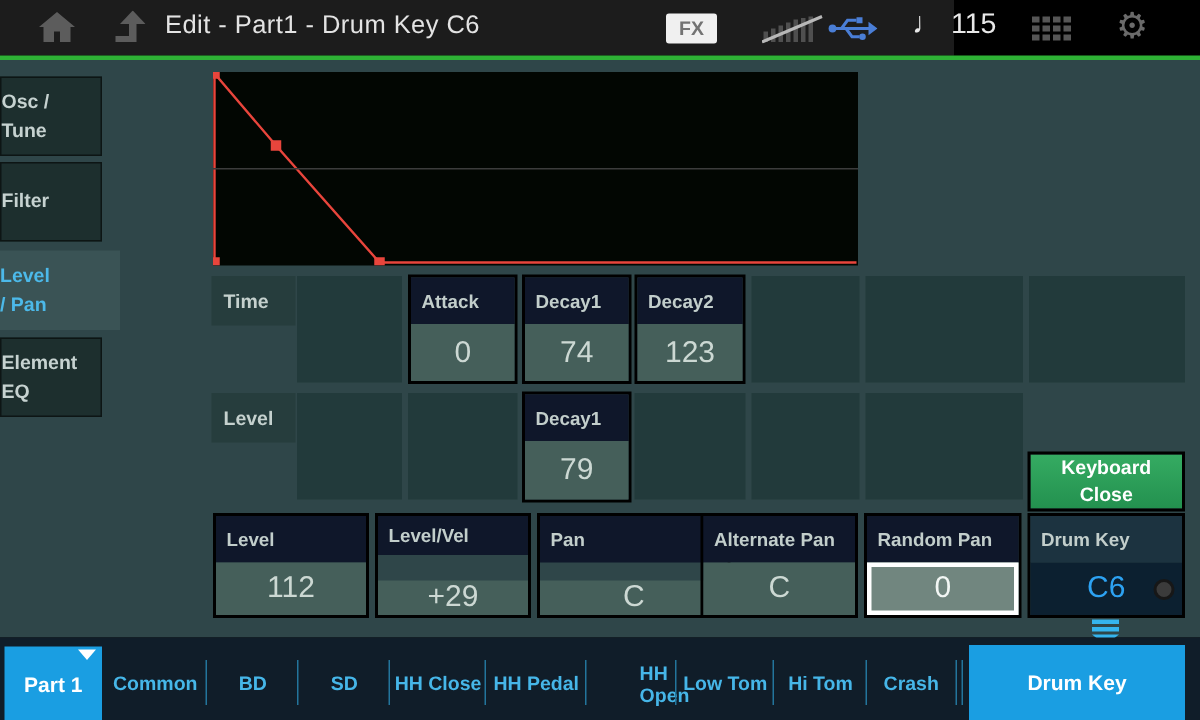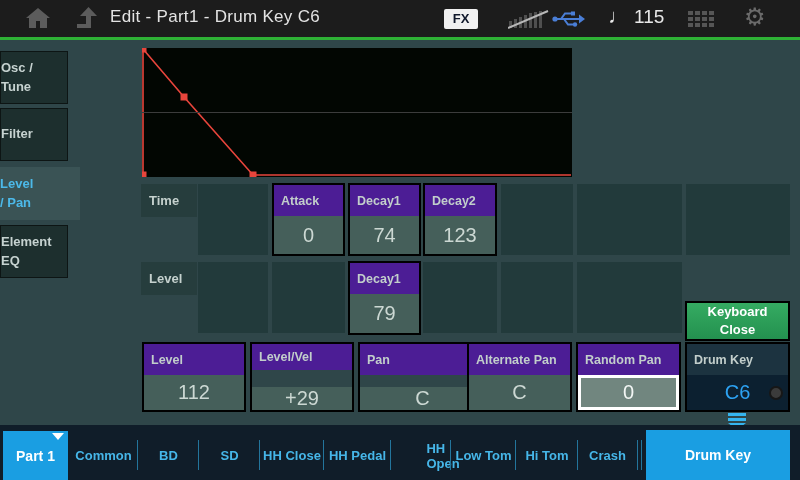--- a/index.html
+++ b/index.html
@@ -7,7 +7,7 @@
   body { font-family:"Liberation Sans","DejaVu Sans",sans-serif; position:relative; }
 
   
-  .topbar { position:absolute; left:0; top:0; width:800px; height:37px; background:#1c1c1c;padding-left:24px; }
+  .topbar { position:absolute; left:0; top:0; width:636px; height:37px; background:#1c1c1c;padding-left:24px; }
   .green-line { position:absolute; left:0; top:37px; width:800px; height:3px; background:#2eb135; }
   .title { position:absolute; left:110px; top:7px; font-size:17px; color:#e3e3e3; letter-spacing:.3px; }
   .icon-abs { position:absolute; }

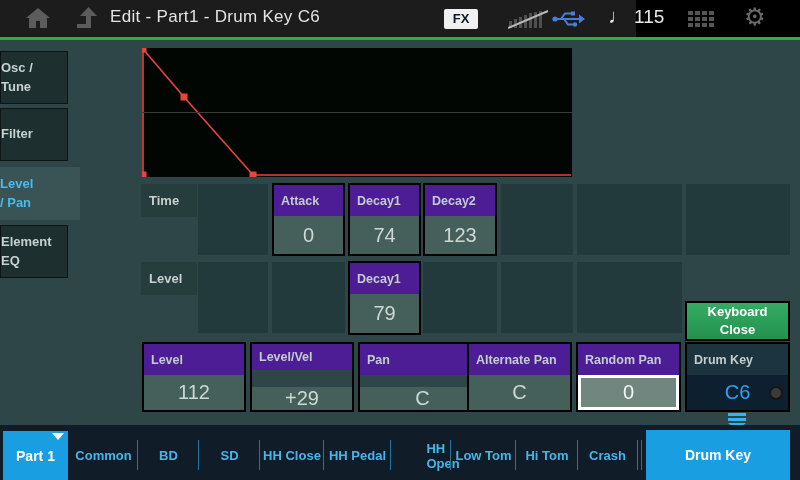--- a/index.html
+++ b/index.html
@@ -12,7 +12,7 @@
   .title { position:absolute; left:110px; top:7px; font-size:17px; color:#e3e3e3; letter-spacing:.3px; }
   .icon-abs { position:absolute; }
   .fx-badge { position:absolute; left:444px; top:9px; width:34px; height:20px; background:#f0f0f0;
-              border-radius:2px; color:#0f172a; font-size:13px; font-weight:bold; text-align:center; line-height:20px; }
+              border-radius:2px; color:#737373; font-size:13px; font-weight:bold; text-align:center; line-height:20px; }
   .tempo { position:absolute; left:608px; top:5px; color:#e8e8e8; font-size:19px; display:flex; align-items:center; gap:6px; }
   .tempo .note { font-size:20px; }
   .grid-icon { position:absolute; left:688px; top:11px; width:27px; height:17px;

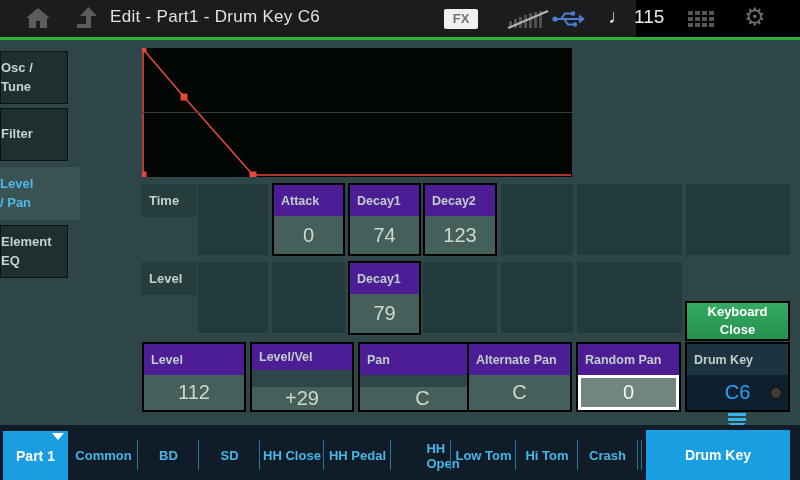--- a/index.html
+++ b/index.html
@@ -38,7 +38,7 @@
   .rowlabel { position:absolute; width:56px; height:33px; background:#263d3d; color:#c5d1ce; font-size:13px;
               font-weight:bold; display:flex; align-items:center; padding-left:8px; }
   .param { position:absolute; border:2px solid #000; display:flex; flex-direction:column; }
-  .param .hdr { height:31px; background:#4c1d95; color:#c2cecb; font-size:12.5px; font-weight:bold;
+  .param .hdr { height:31px; background:#0f172a; color:#c2cecb; font-size:12.5px; font-weight:bold;
                 display:flex; align-items:center; padding-left:7px; }
   .param .val { flex:1; background:#455f5a; color:#ccd8d3; font-size:20px;
                 display:flex; align-items:center; justify-content:center; }

